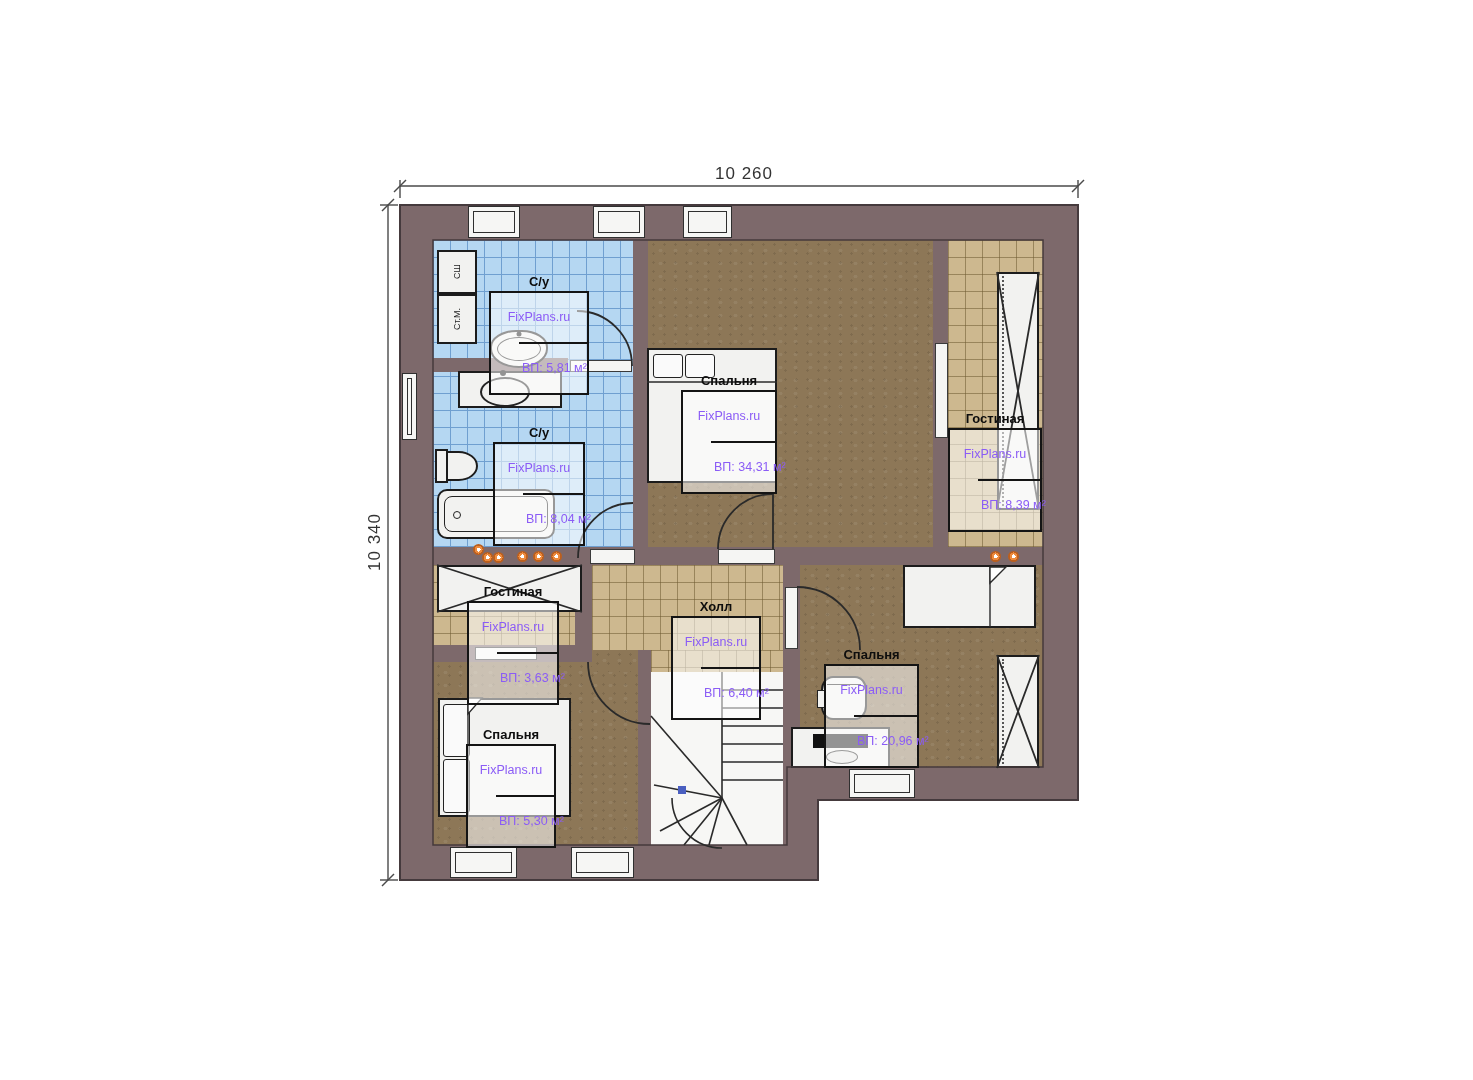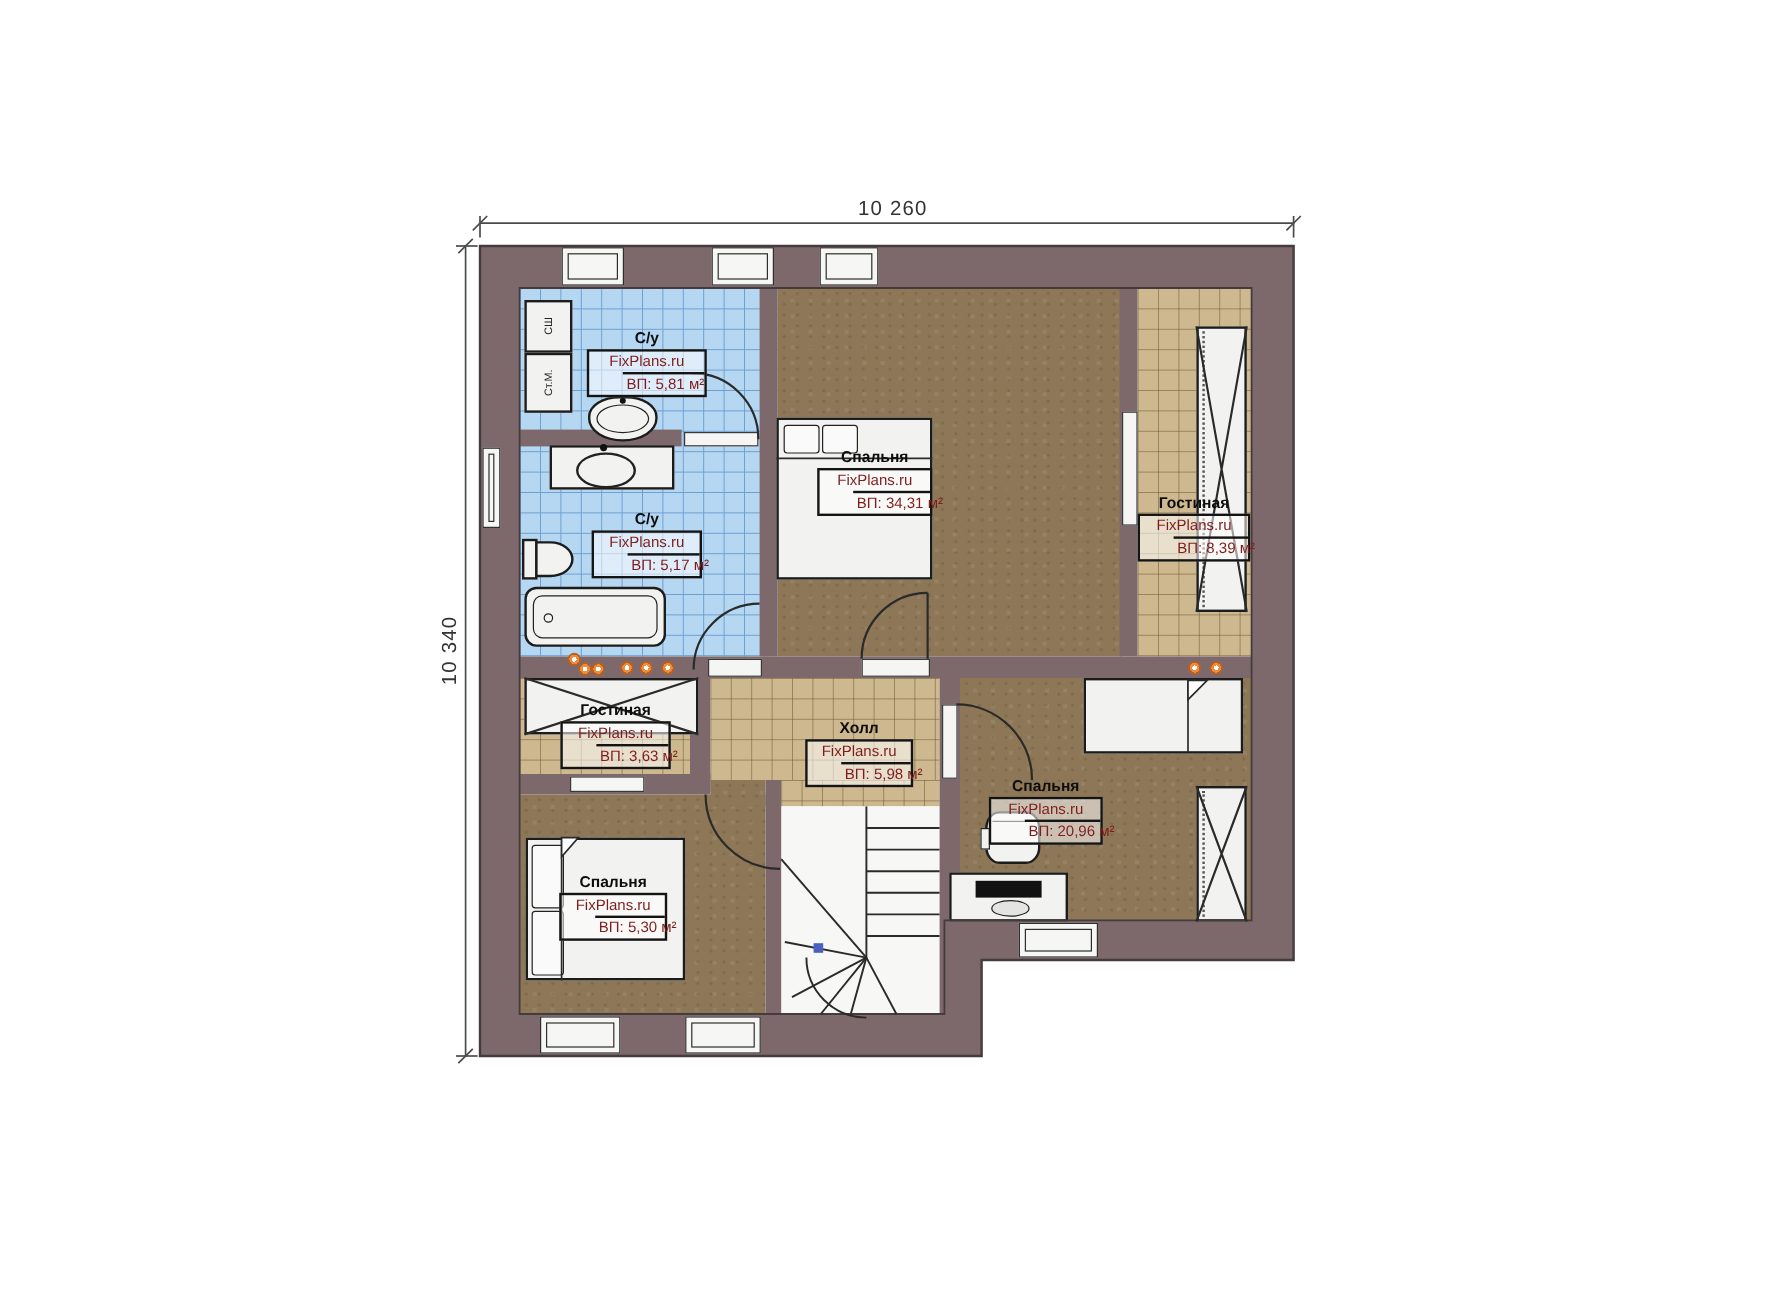--- a/index.html
+++ b/index.html
@@ -26,7 +26,7 @@
   .room-label{position:absolute;text-align:center;z-index:30;}
   .rl-title{font-weight:700;font-size:13px;line-height:14px;color:#0d0d0d;white-space:nowrap;}
   .rl-box{border:2px solid #141414;background:rgba(255,255,255,.55);margin-top:2px;}
-  .rl-row{padding:0 3px;line-height:17px;font-size:12.5px;font-weight:400;white-space:nowrap;color:#7f1d1d;}
+  .rl-row{padding:16px 3px;line-height:17px;font-size:12.5px;font-weight:400;white-space:nowrap;color:#8b5cf6;}
   .rl-row + .rl-row{border-top:2px solid #141414;margin-left:28px;}
   .vtext{writing-mode:vertical-rl;transform:rotate(180deg);font-size:9px;color:#222;
          display:flex;align-items:center;justify-content:center;width:100%;height:100%;}

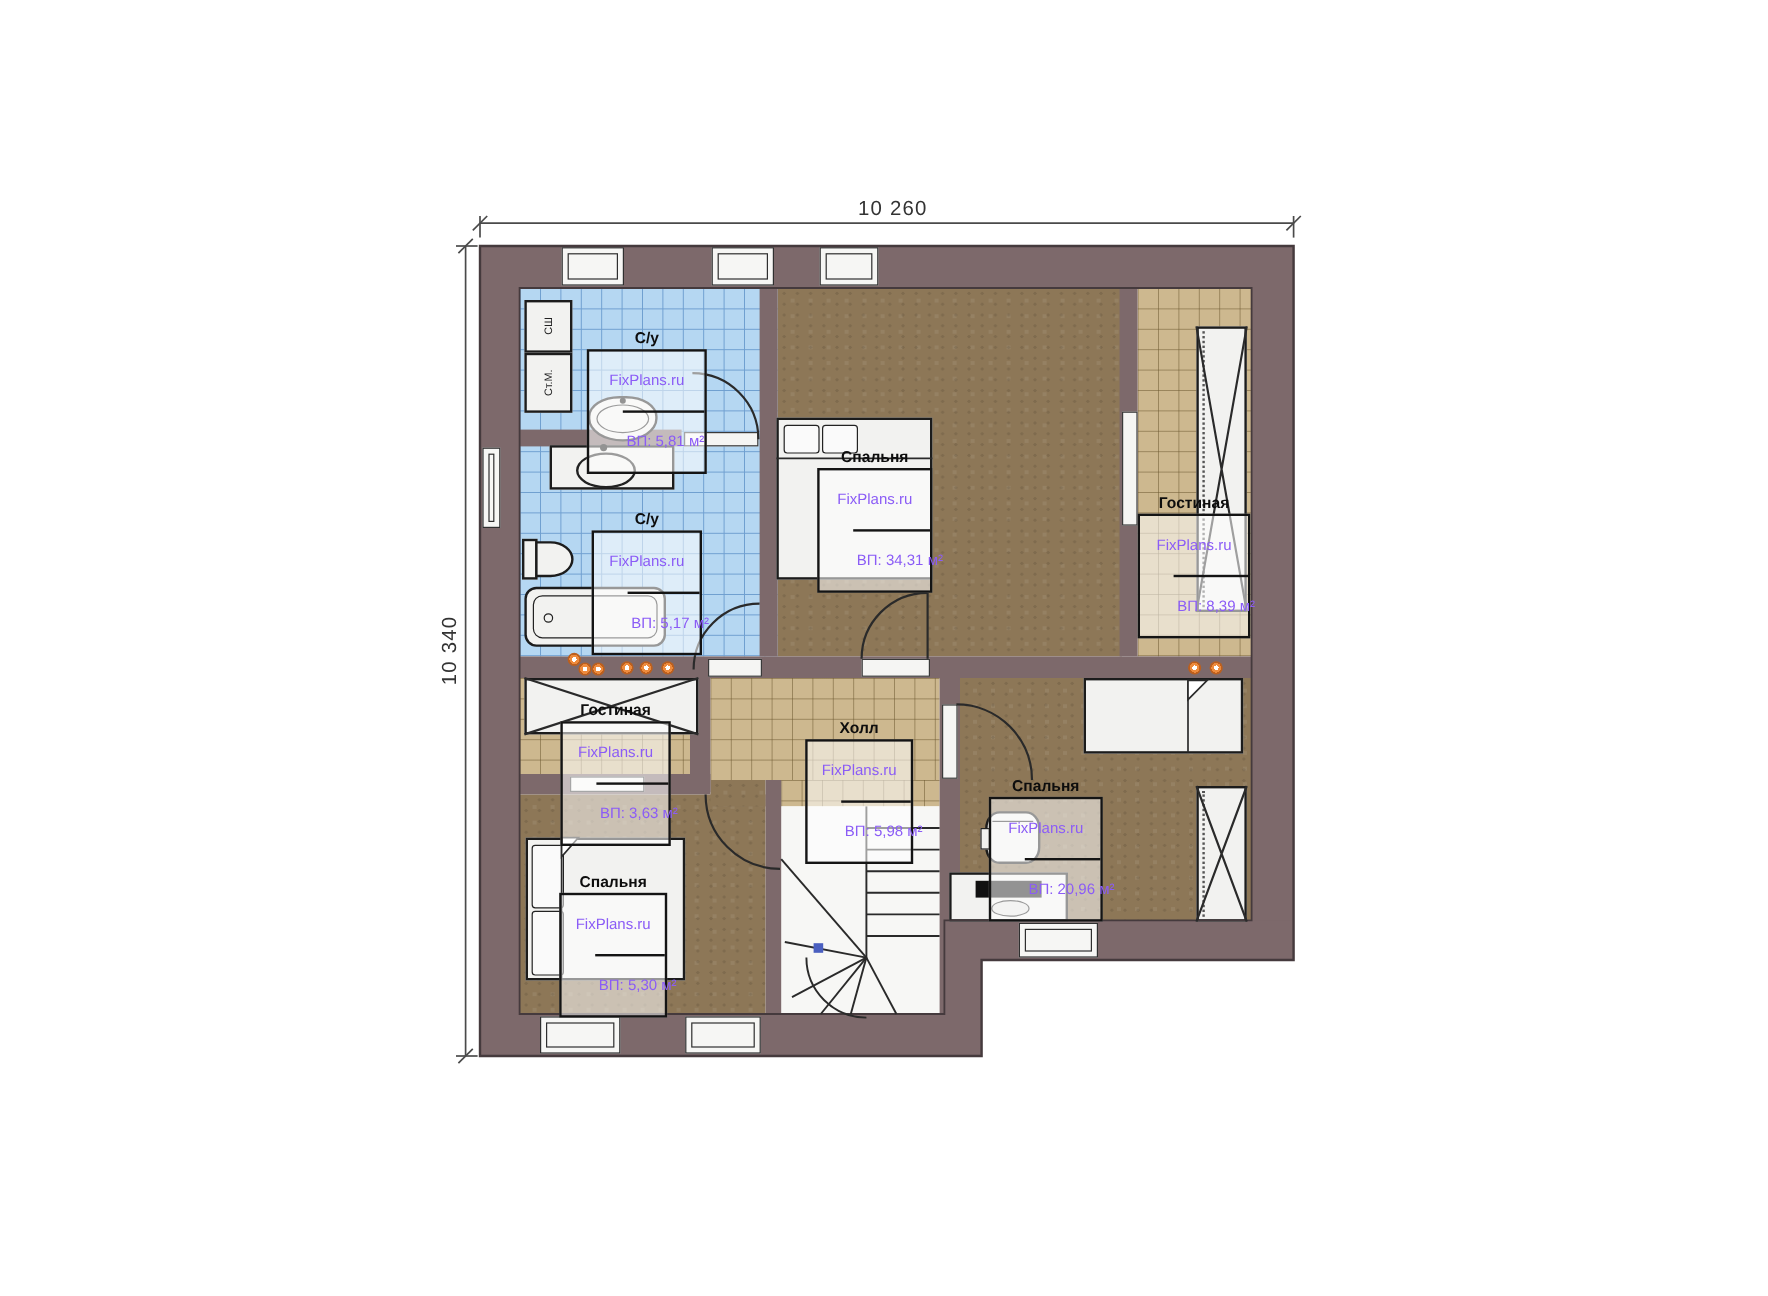--- a/index.html
+++ b/index.html
@@ -229,7 +229,7 @@
     <div class="rl-title">С/у</div>
     <div class="rl-box">
       <div class="rl-row">FixPlans.ru</div>
-      <div class="rl-row">ВП: 5,17 м²</div>
+      <div class="rl-row">ВП: 8,04 м²</div>
     </div>
   </div>
 

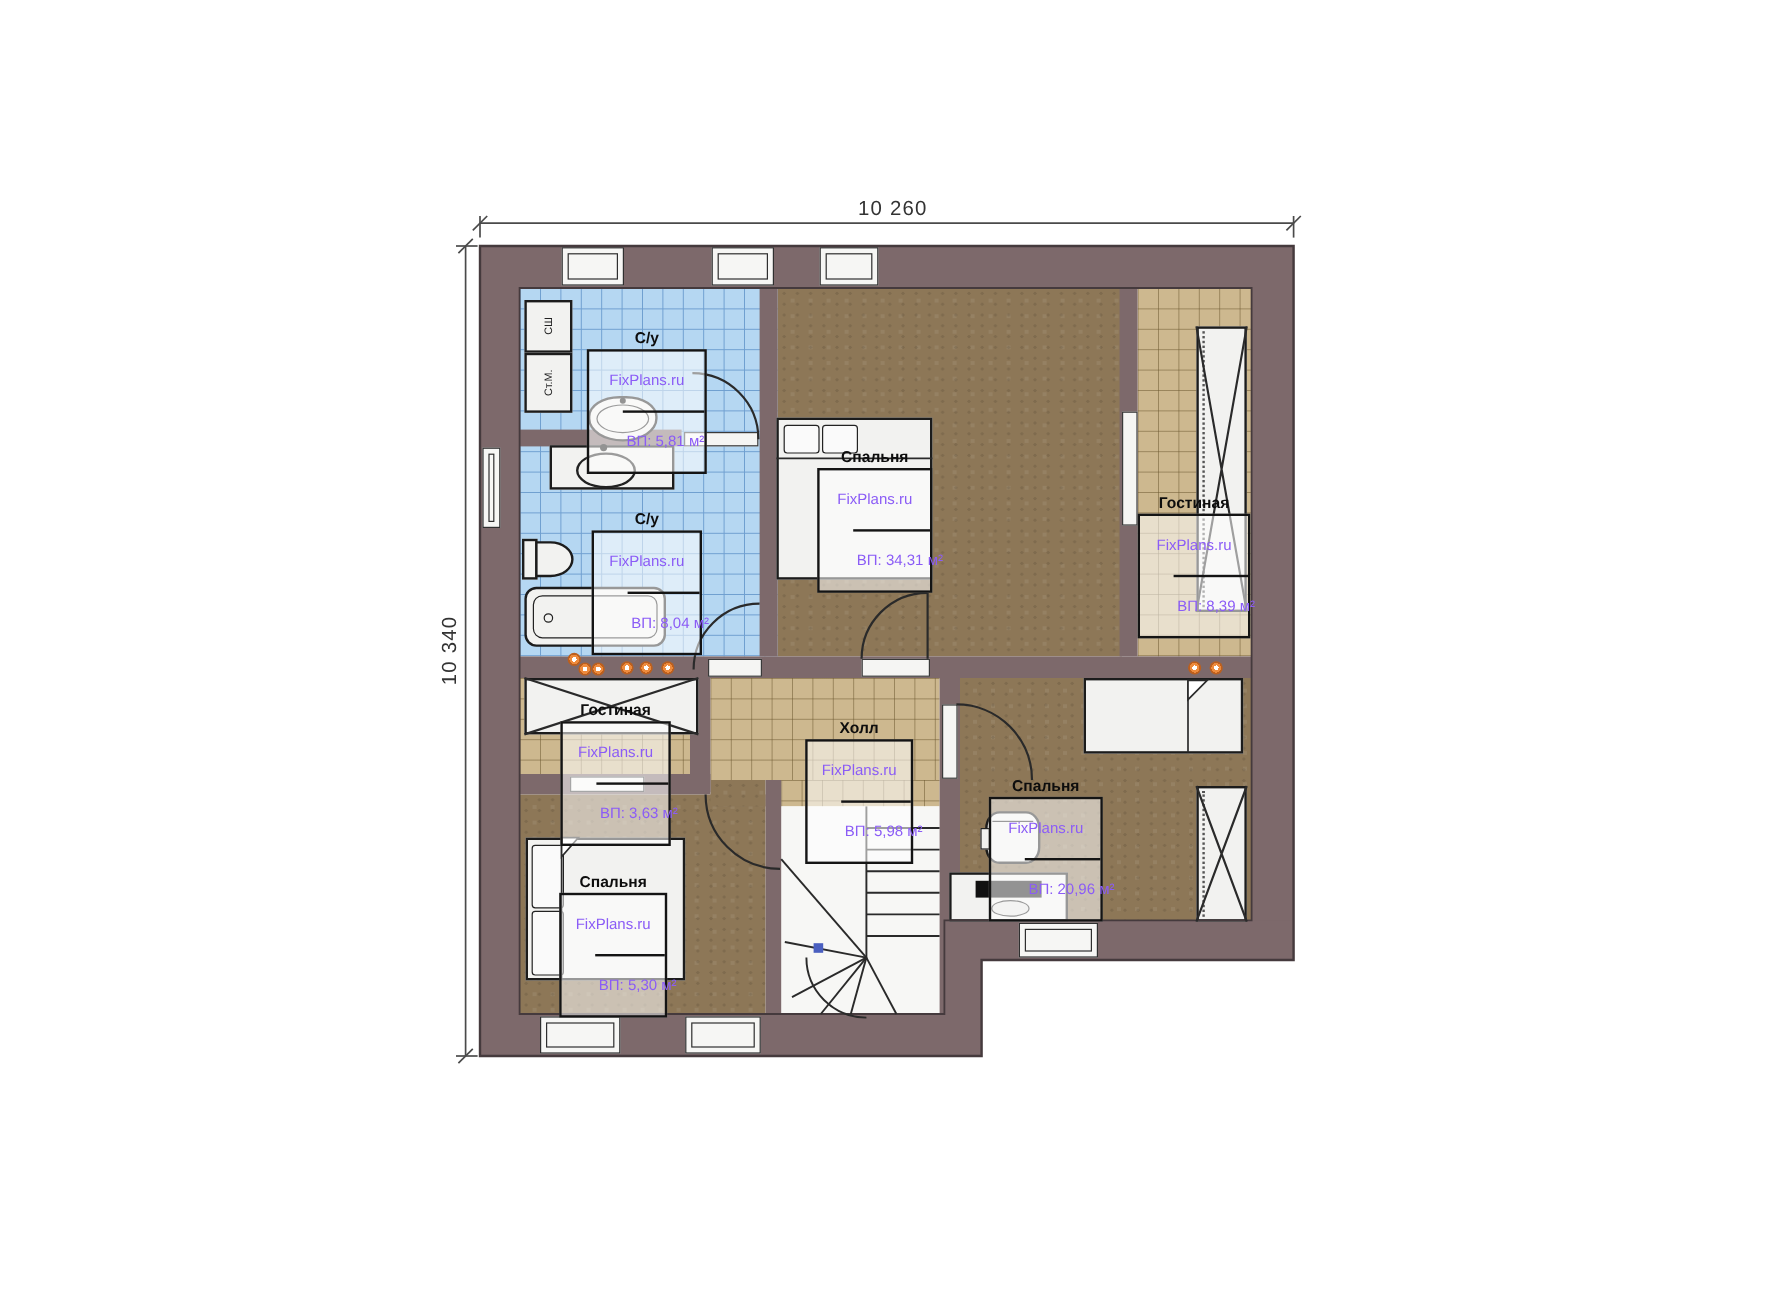--- a/index.html
+++ b/index.html
@@ -261,7 +261,7 @@
     <div class="rl-title">Холл</div>
     <div class="rl-box">
       <div class="rl-row">FixPlans.ru</div>
-      <div class="rl-row">ВП: 5,98 м²</div>
+      <div class="rl-row">ВП: 6,40 м²</div>
     </div>
   </div>
 

